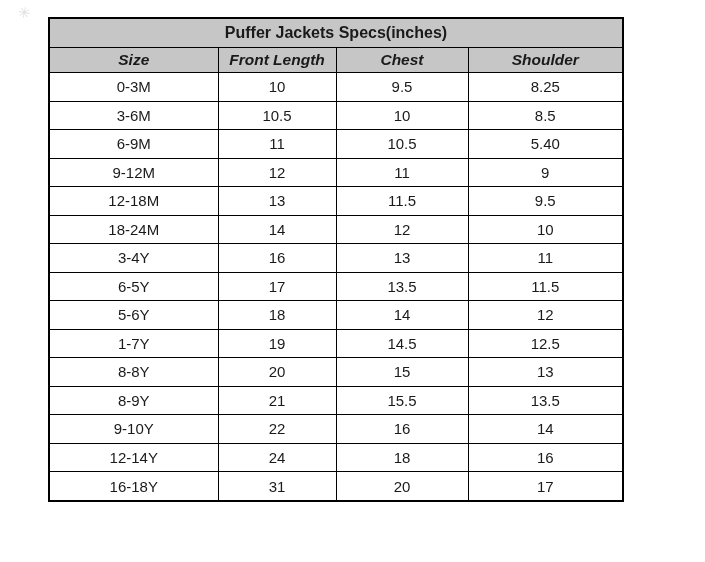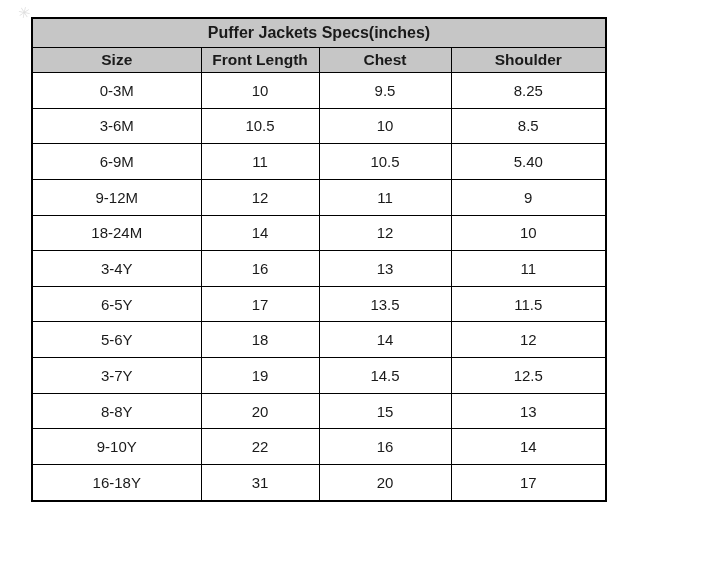--- a/index.html
+++ b/index.html
@@ -24,7 +24,7 @@
     z-index:0;user-select:none;
   }
   table.spec-table{
-    position:absolute;left:31px;top:17px;
+    position:absolute;left:48px;top:17px;
     width:574px;height:485px;
     border-collapse:collapse;
     table-layout:fixed;

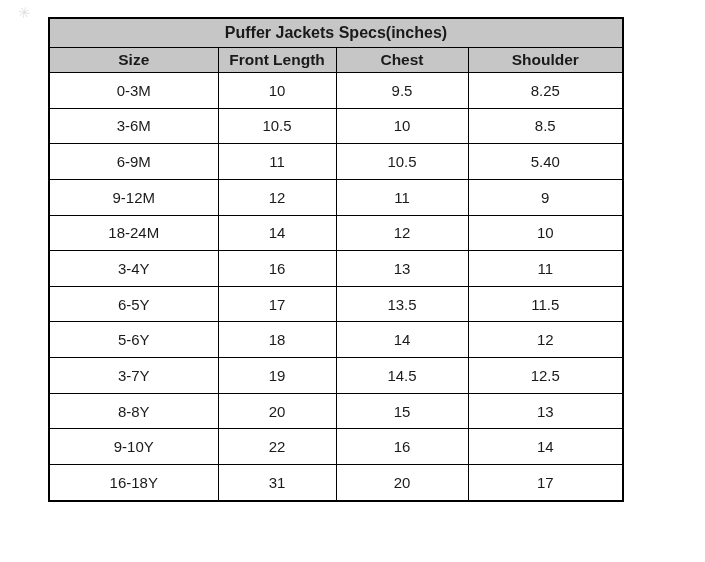--- a/index.html
+++ b/index.html
@@ -54,6 +54,7 @@
     background:var(--header-bg);
     font-size:15.5px;font-weight:bold;
     height:24px;
+    font-style:italic;
   }
   tbody td{
     font-size:15px;

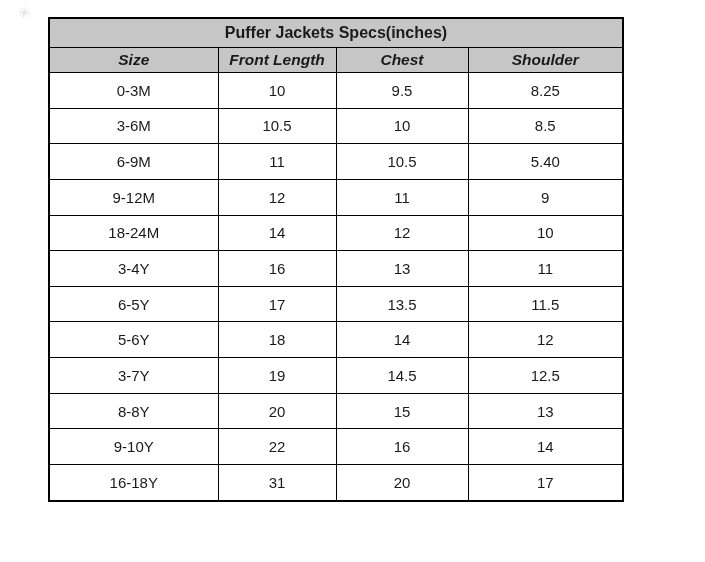--- a/index.html
+++ b/index.html
@@ -113,6 +113,12 @@
           <td>9</td>
         </tr>
         <tr>
+          <td>12-18M</td>
+          <td>13</td>
+          <td>11.5</td>
+          <td>9.5</td>
+        </tr>
+        <tr>
           <td>18-24M</td>
           <td>14</td>
           <td>12</td>

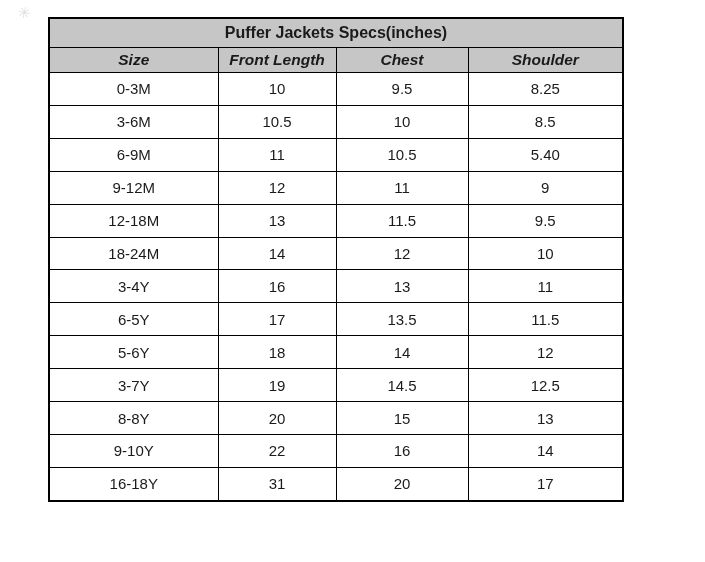--- a/index.html
+++ b/index.html
@@ -143,7 +143,7 @@
           <td>12</td>
         </tr>
         <tr>
-          <td>3-7Y</td>
+          <td>1-7Y</td>
           <td>19</td>
           <td>14.5</td>
           <td>12.5</td>

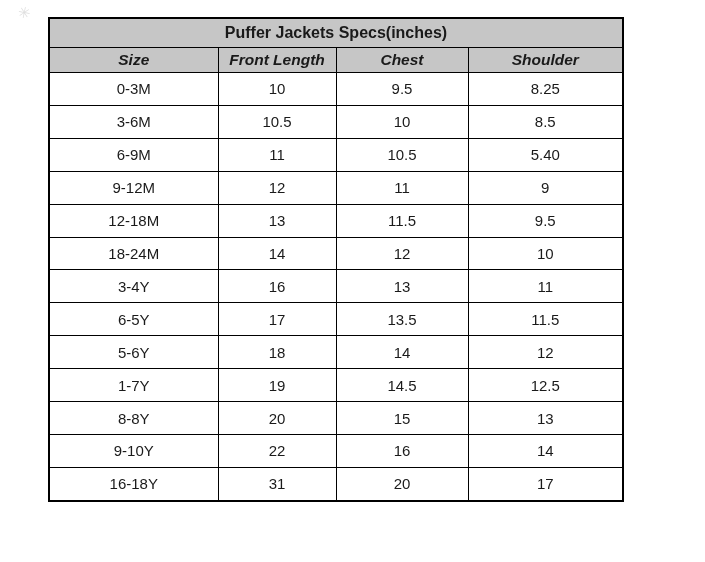--- a/index.html
+++ b/index.html
@@ -155,6 +155,12 @@
           <td>13</td>
         </tr>
         <tr>
+          <td>8-9Y</td>
+          <td>21</td>
+          <td>15.5</td>
+          <td>13.5</td>
+        </tr>
+        <tr>
           <td>9-10Y</td>
           <td>22</td>
           <td>16</td>

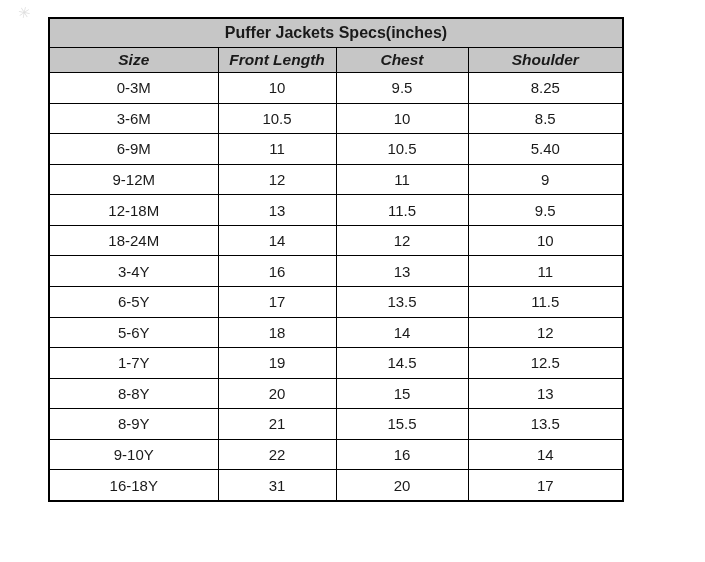--- a/index.html
+++ b/index.html
@@ -167,6 +167,12 @@
           <td>14</td>
         </tr>
         <tr>
+          <td>12-14Y</td>
+          <td>24</td>
+          <td>18</td>
+          <td>16</td>
+        </tr>
+        <tr>
           <td>16-18Y</td>
           <td>31</td>
           <td>20</td>

